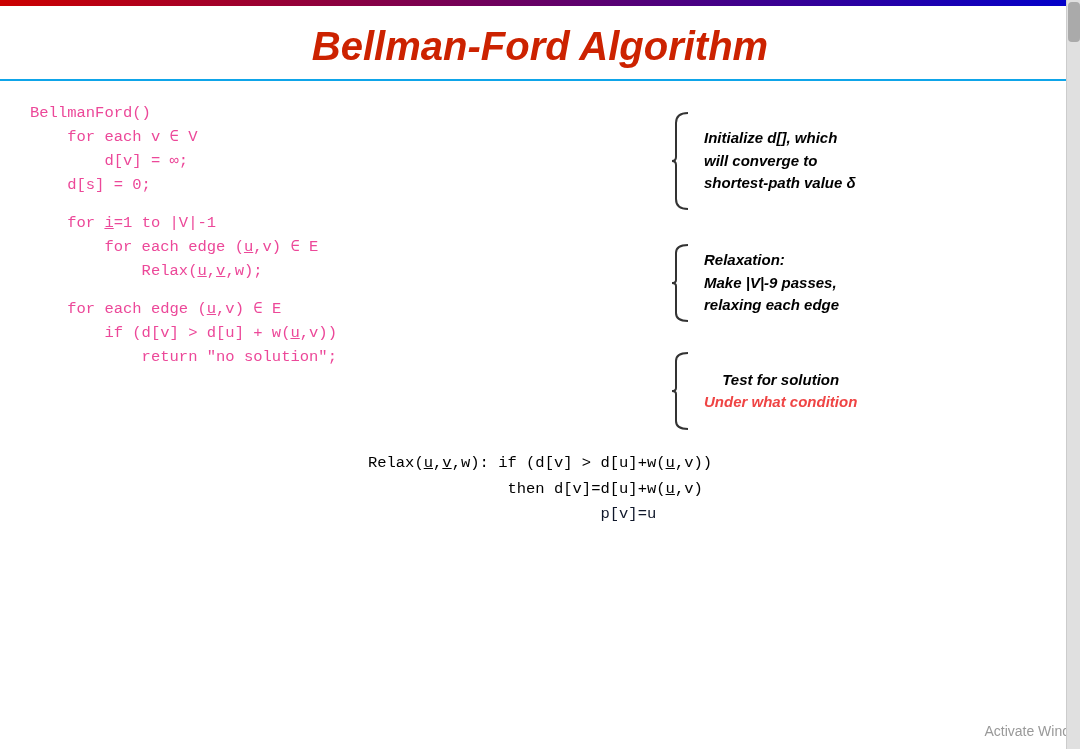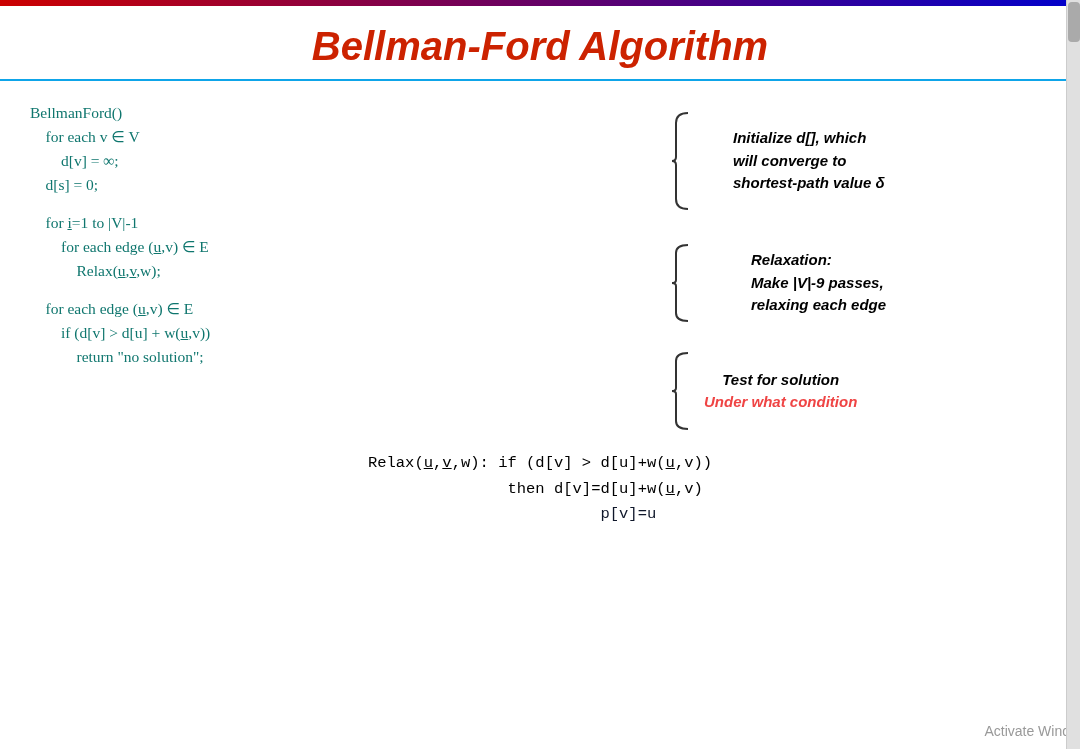--- a/index.html
+++ b/index.html
@@ -45,9 +45,8 @@
     .code-panel {
       flex: 1;
       font-size: 15.5px;
-      color: #0f766e;
+      color: #ec4899;
       line-height: 1.55;
-      font-family: Liberation Serif, serif;
     }
 
     .code-panel .line {

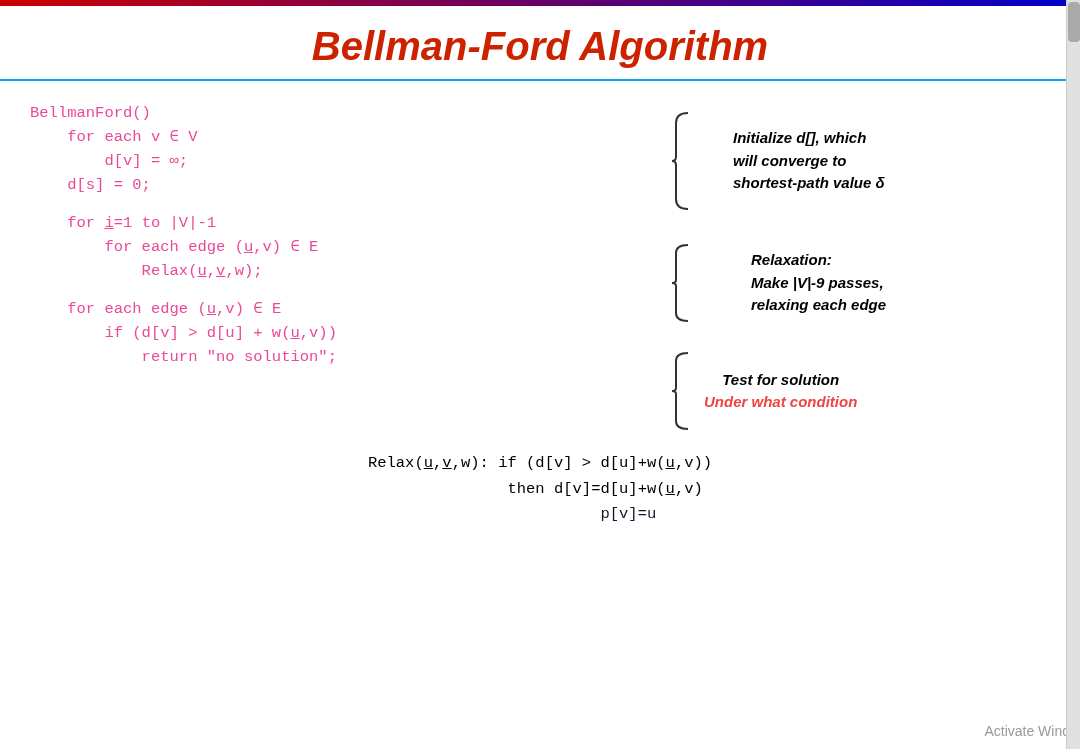--- a/index.html
+++ b/index.html
@@ -175,7 +175,7 @@
 
   <div class="annotations-panel">
 
-    <div class="annotation-block" style="margin-bottom: 32px; gap: 29px;">
+    <div class="annotation-block" style="margin-bottom: 32px;">
       <div class="brace-container">
         <svg class="brace-svg" viewBox="0 0 24 100" width="24" height="100">
           <path d="M 18 2 Q 6 2 6 12 L 6 46 Q 6 50 2 50 Q 6 50 6 54 L 6 88 Q 6 98 18 98" stroke="#333" stroke-width="2" fill="none"></path>

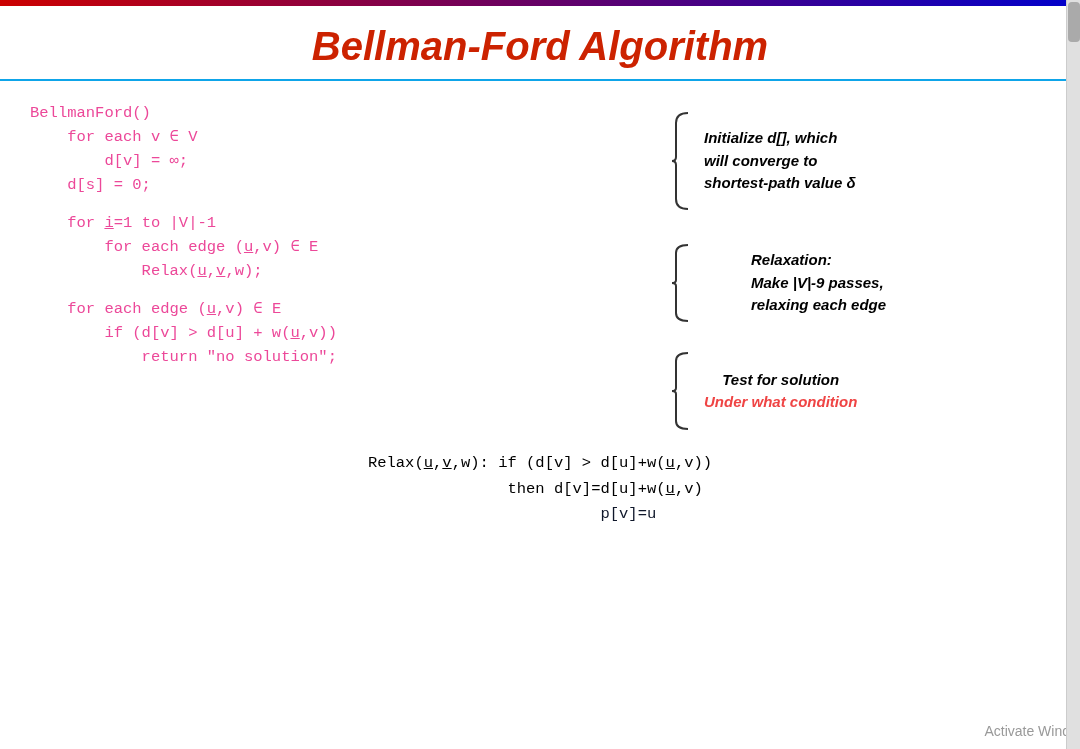--- a/index.html
+++ b/index.html
@@ -188,7 +188,7 @@
       </div>
     </div>
 
-    <div class="annotation-block" style="margin-bottom: 28px; gap: 47px;">
+    <div class="annotation-block" style="margin-bottom: 28px;">
       <div class="brace-container">
         <svg class="brace-svg" viewBox="0 0 24 80" width="24" height="80">
           <path d="M 18 2 Q 6 2 6 10 L 6 37 Q 6 40 2 40 Q 6 40 6 43 L 6 70 Q 6 78 18 78" stroke="#333" stroke-width="2" fill="none"></path>

